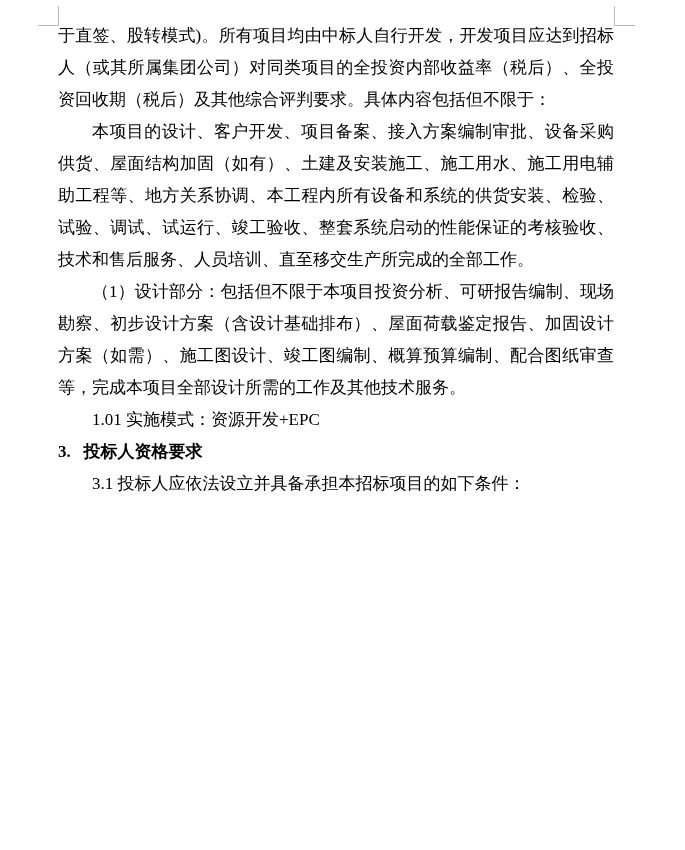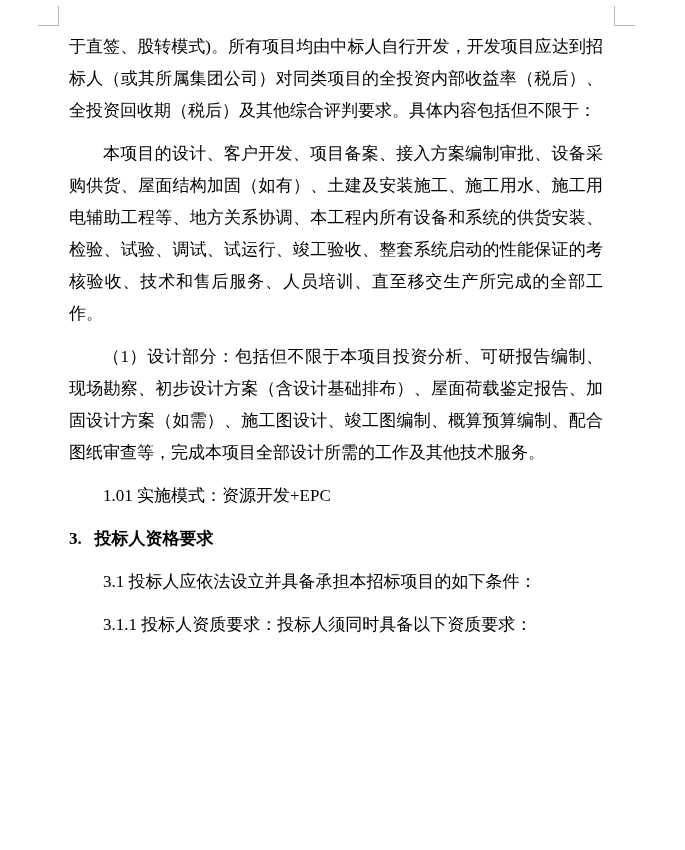--- a/index.html
+++ b/index.html
@@ -44,7 +44,7 @@
     word-break: break-all;
   }
   p.para {
-    margin: 11px;
+    margin: 0;
     padding: 0;
   }
   p.indent {

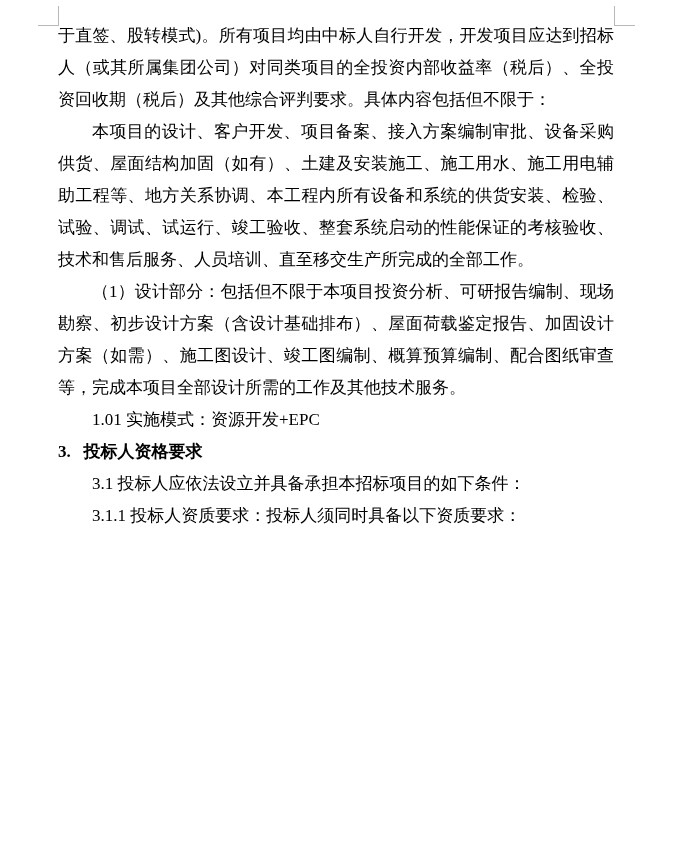--- a/index.html
+++ b/index.html
@@ -88,7 +88,6 @@
 
     <p class="para indent">3.1 投标人应依法设立并具备承担本招标项目的如下条件：</p>
 
-    <p class="para indent">3.1.1 投标人资质要求：投标人须同时具备以下资质要求：</p>
 
 
   </div>

